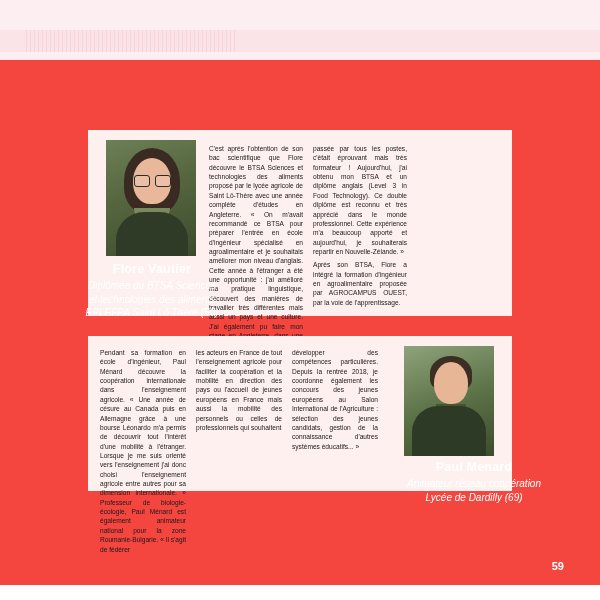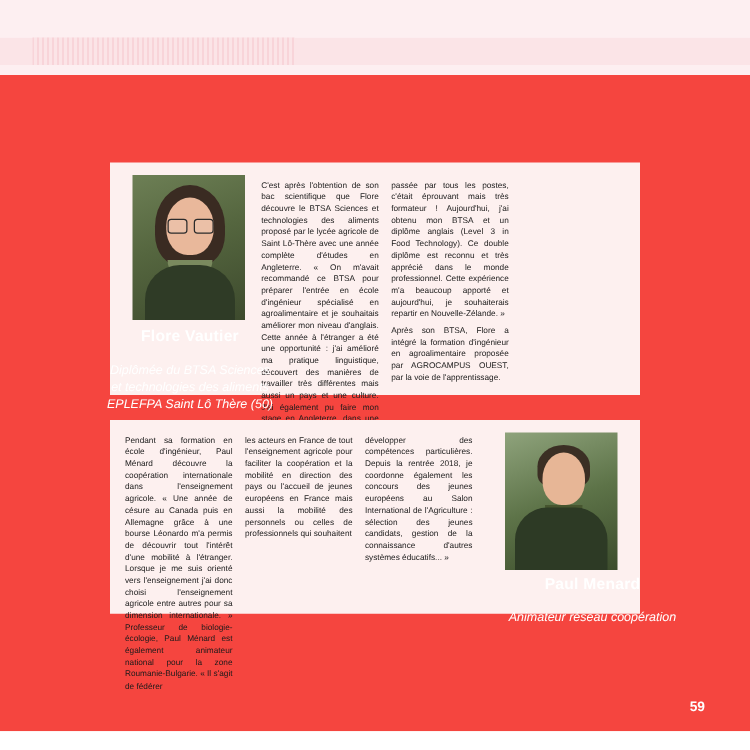--- a/index.html
+++ b/index.html
@@ -201,7 +201,7 @@
     font-size: 12.5px;
     font-weight: bold;
     letter-spacing: 0.2px;
-    margin-bottom: 14px;
+    margin-bottom: 3px;
   }
   .caption .role {
     font-size: 10px;

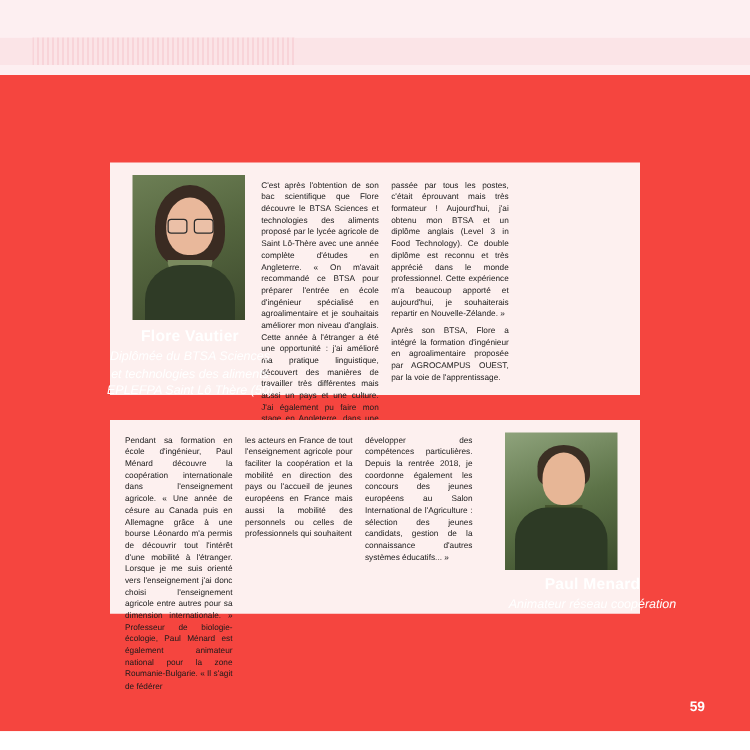--- a/index.html
+++ b/index.html
@@ -297,6 +297,7 @@
     <div class="name">Paul Menard</div>
     <div class="role">
       <div>Animateur réseau coopération</div>
+      <div>Lycée de Dardilly (69)</div>
     </div>
   </div>
 

